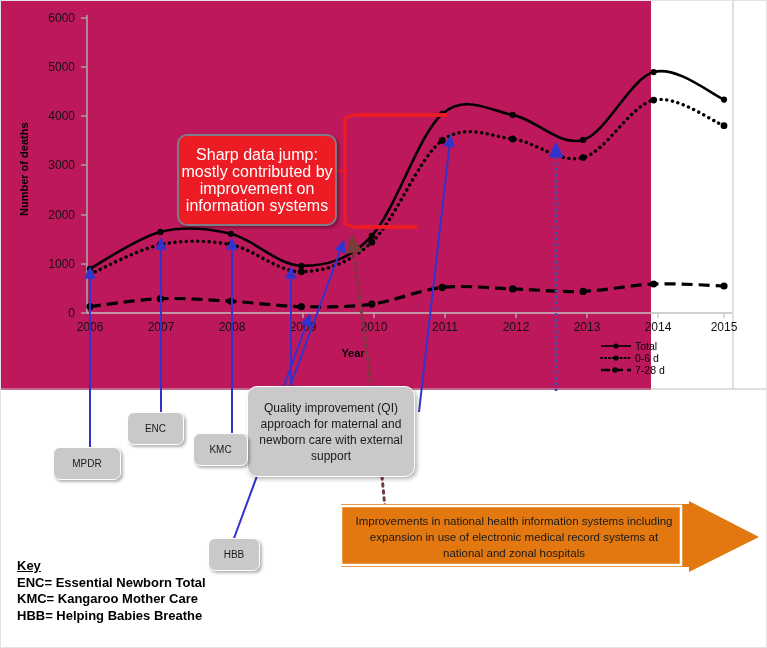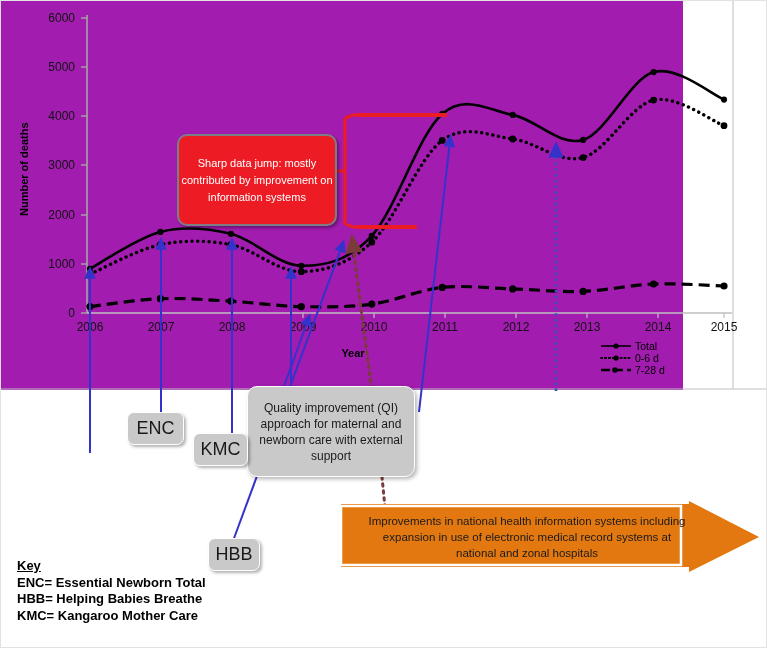--- a/index.html
+++ b/index.html
@@ -8,7 +8,7 @@
         border:1px solid #e2e2e2;box-sizing:border-box;}
 
   
-  #chart-panel{position:absolute;left:0;top:0;width:650px;height:389px;background:#a21caf;padding-left:32px;}
+  #chart-panel{position:absolute;left:0;top:0;width:650px;height:389px;background:#be185d;}
   #chart-svg{position:absolute;left:0;top:0;}
 
   .axis-label{font-size:11px;font-weight:bold;fill:#000;font-family:"Liberation Sans", sans-serif;}

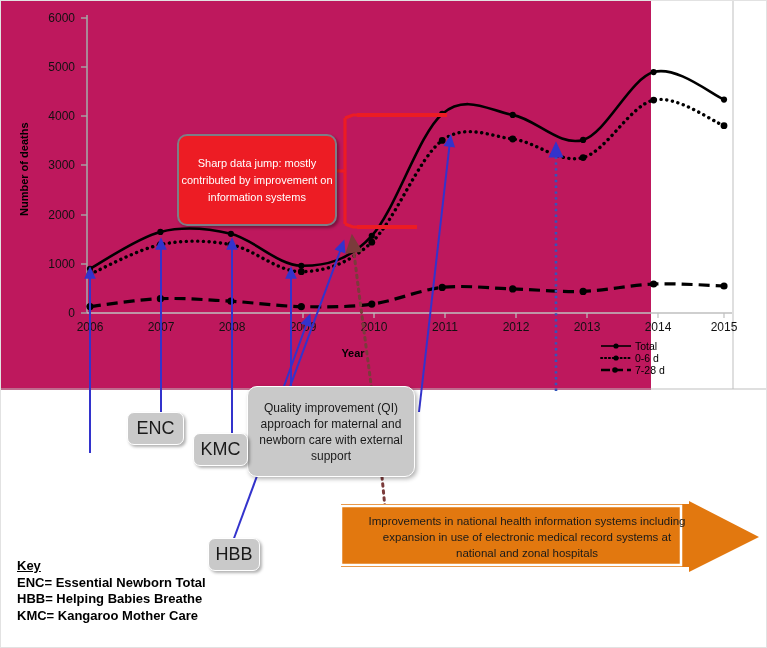--- a/index.html
+++ b/index.html
@@ -20,7 +20,7 @@
       background:#ed1c24;border:2px solid #7d7d86;border-radius:10px;
       box-shadow:2px 2px 3px rgba(0,0,0,.35);
       display:flex;align-items:center;justify-content:center;}
-  #red-callout .txt{color:#ffffff;font-size:11px;line-height:17px;text-align:center;padding:0 0;}
+  #red-callout .txt{color:#ffffff;font-size:16px;line-height:17px;text-align:center;padding:0 0;}
 
   
   .tag{position:absolute;background:#c9c9c9;border:1px solid #ffffff;border-radius:7px;

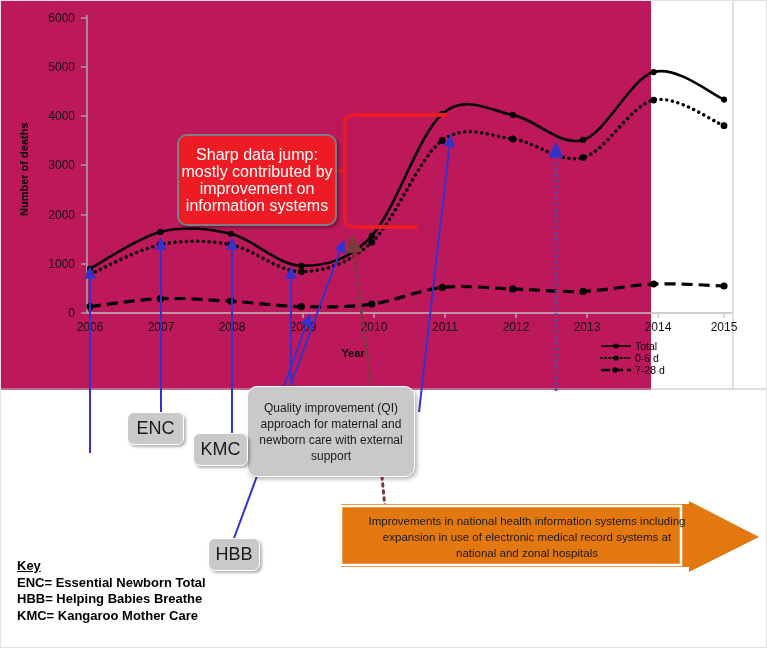--- a/index.html
+++ b/index.html
@@ -26,7 +26,7 @@
   .tag{position:absolute;background:#c9c9c9;border:1px solid #ffffff;border-radius:7px;
        box-shadow:2px 2px 3px rgba(0,0,0,.30);
        display:flex;align-items:center;justify-content:center;
-       font-size:18px;color:#1a1a1a;}
+       font-size:10px;color:#1a1a1a;}
   #tag-mpdr{left:52px;top:446px;width:66px;height:31px;}
   #tag-enc{left:126px;top:411px;width:55px;height:31px;}
   #tag-kmc{left:192px;top:432px;width:53px;height:31px;}

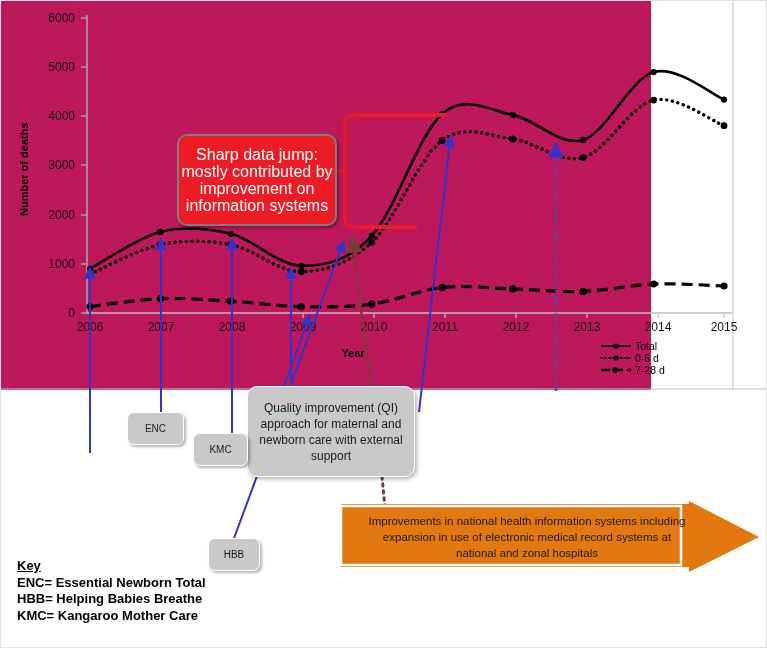--- a/index.html
+++ b/index.html
@@ -229,6 +229,9 @@
     <div class="txt">Quality improvement (QI) approach for maternal and newborn care with external support</div>
   </div>
 
+  <div class="tag" id="tag-mpdr">
+      <span>MPDR</span>
+    </div>
   <div class="tag" id="tag-enc">
       <span>ENC</span>
     </div>

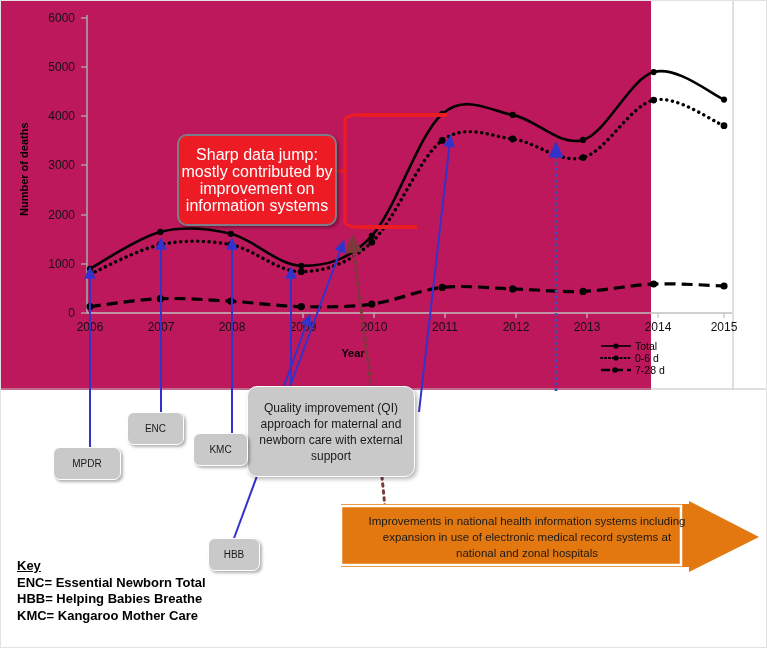--- a/index.html
+++ b/index.html
@@ -47,7 +47,7 @@
   
   #orange-arrow{position:absolute;left:340px;top:500px;width:420px;height:72px;}
   #orange-arrow .txt{position:absolute;left:8px;top:12px;width:330px;
-      color:#1a1a1a;font-size:11.5px;line-height:16px;text-align:center;margin-left:13px;}
+      color:#1a1a1a;font-size:11.5px;line-height:16px;text-align:center;}
 
   
   #key-block{position:absolute;left:16px;top:557px;font-size:13px;color:#000;

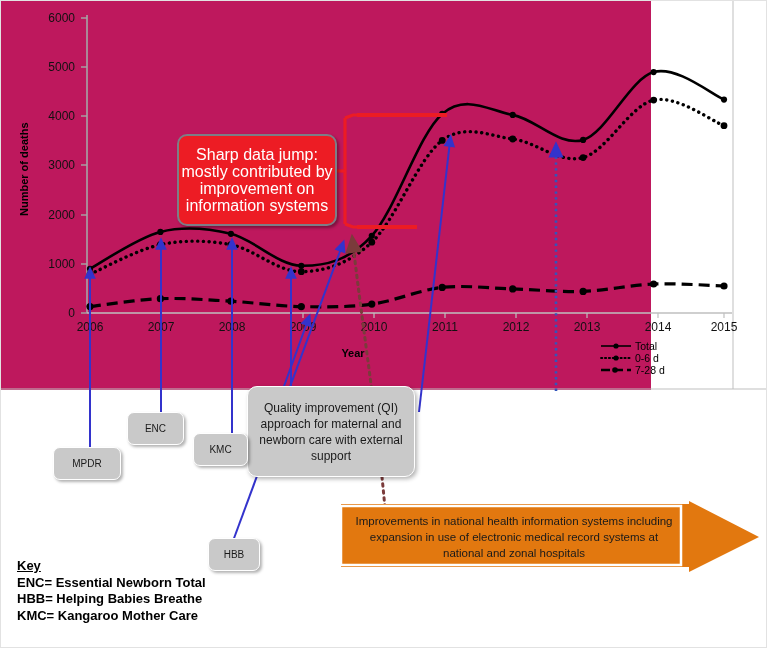--- a/index.html
+++ b/index.html
@@ -245,8 +245,8 @@
   <div id="key-block">
     <div class="key-title">Key</div>
     <div>ENC= Essential Newborn Total</div>
+    <div>KMC= Kangaroo Mother Care</div>
     <div>HBB= Helping Babies Breathe</div>
-    <div>KMC= Kangaroo Mother Care</div>
   </div>
 
 </div>

